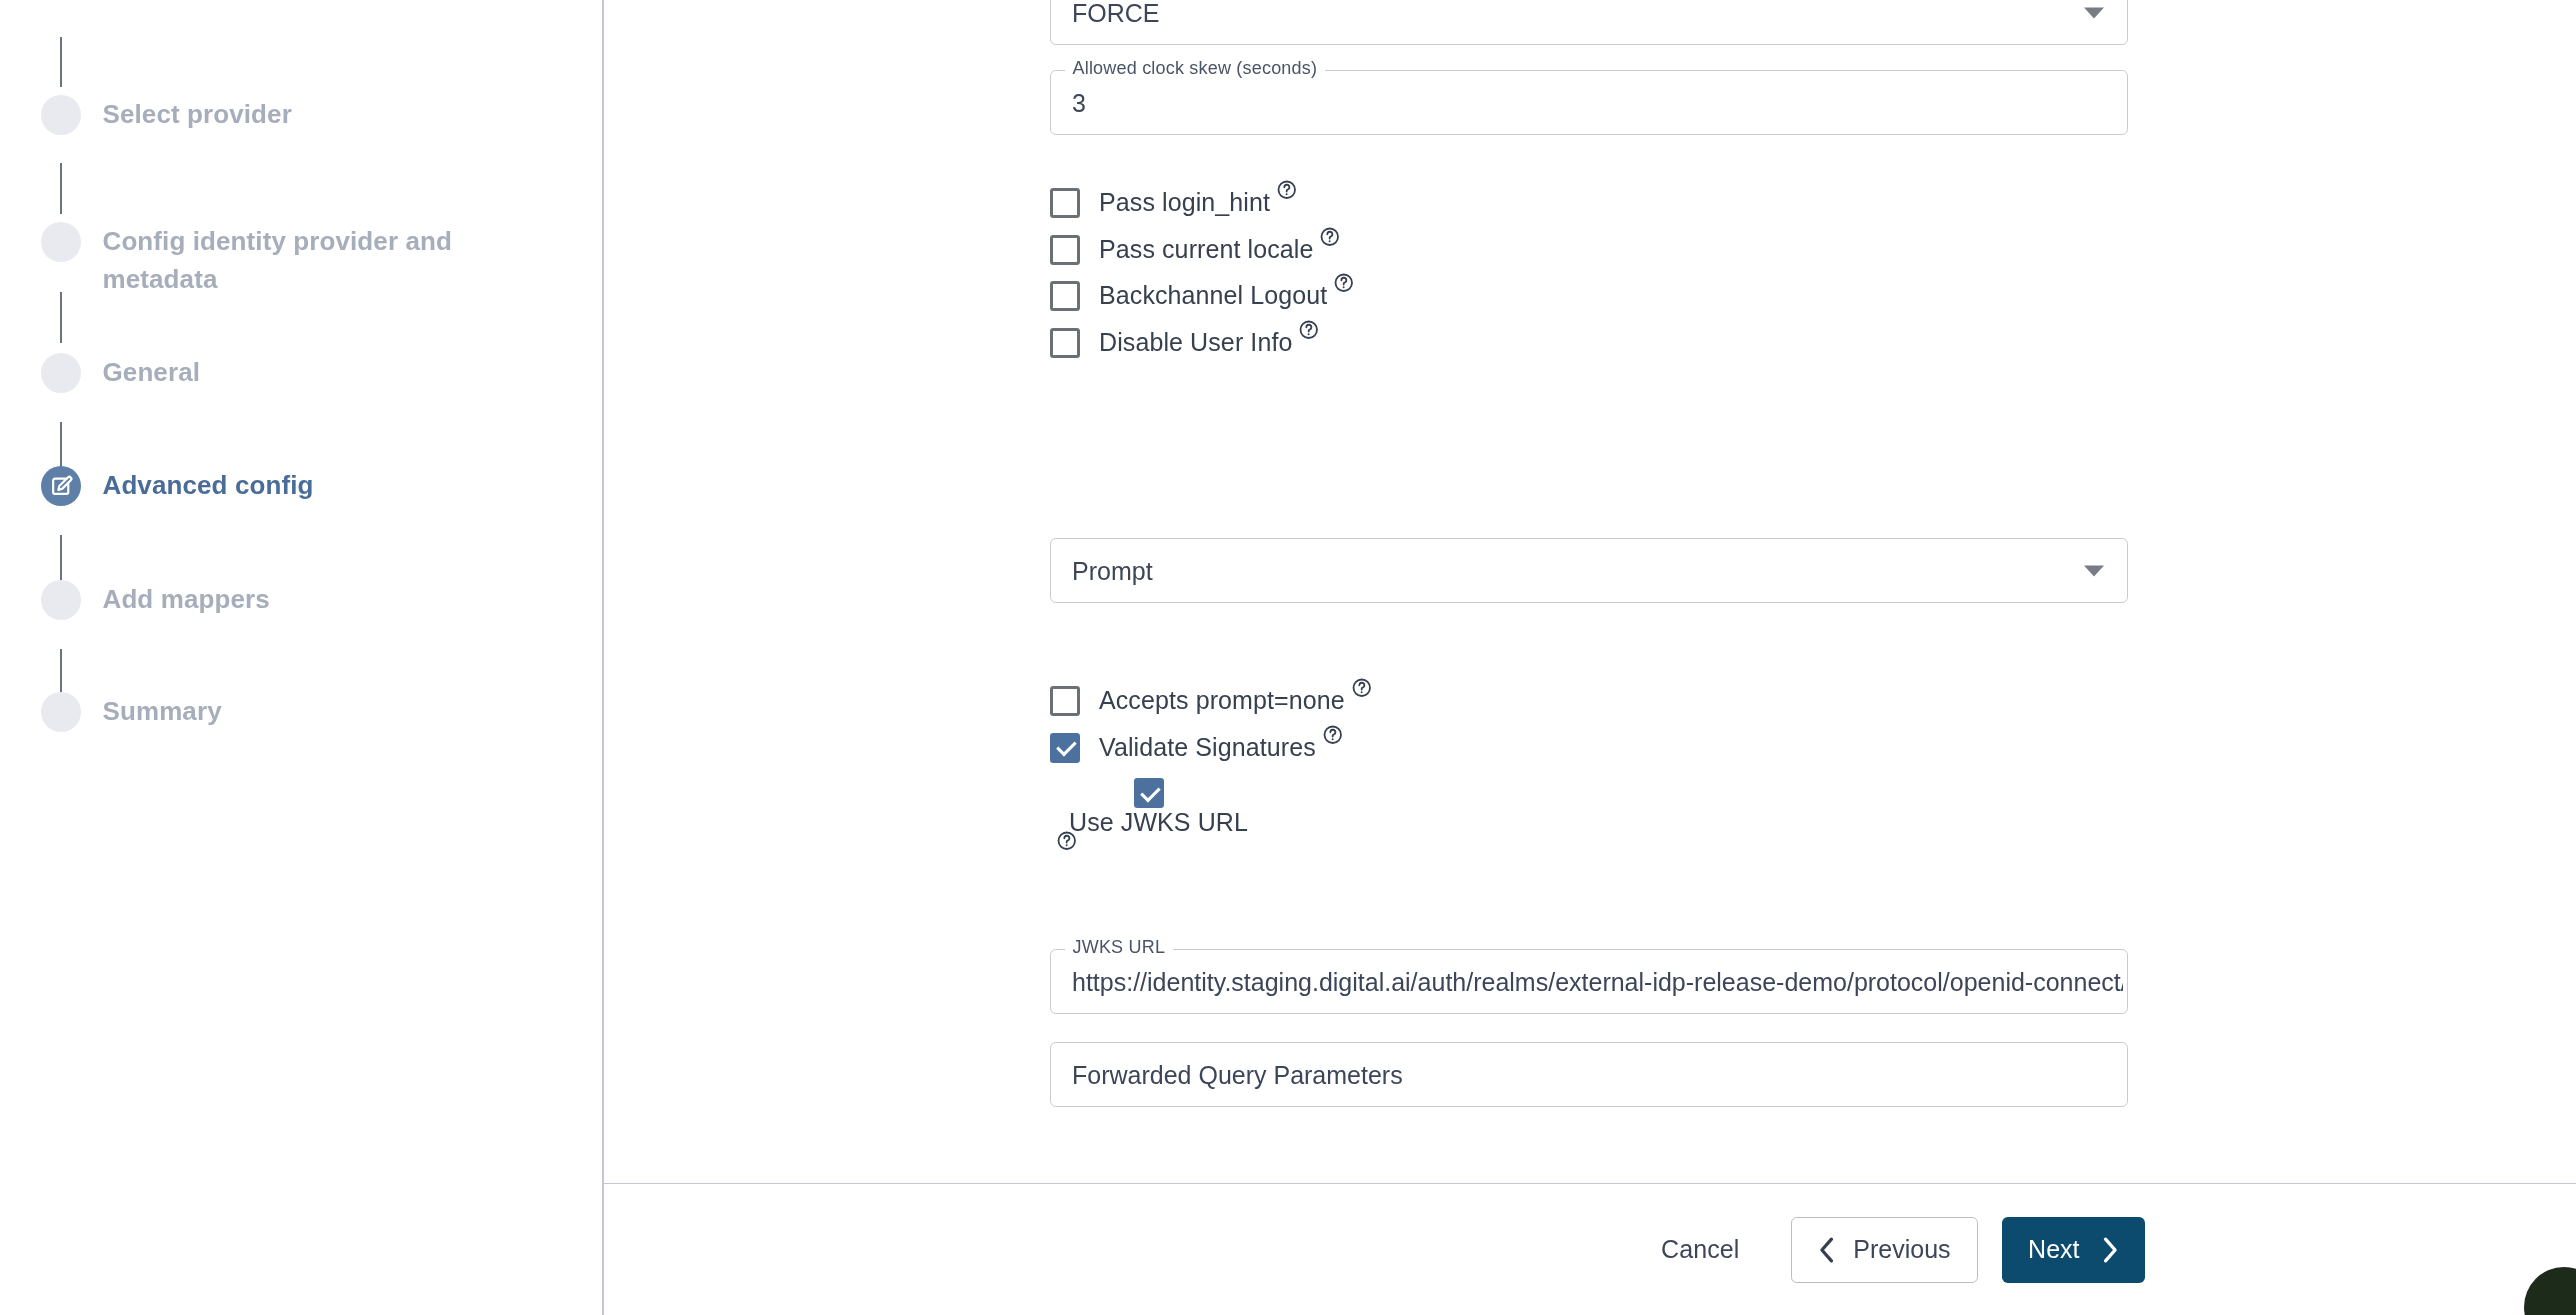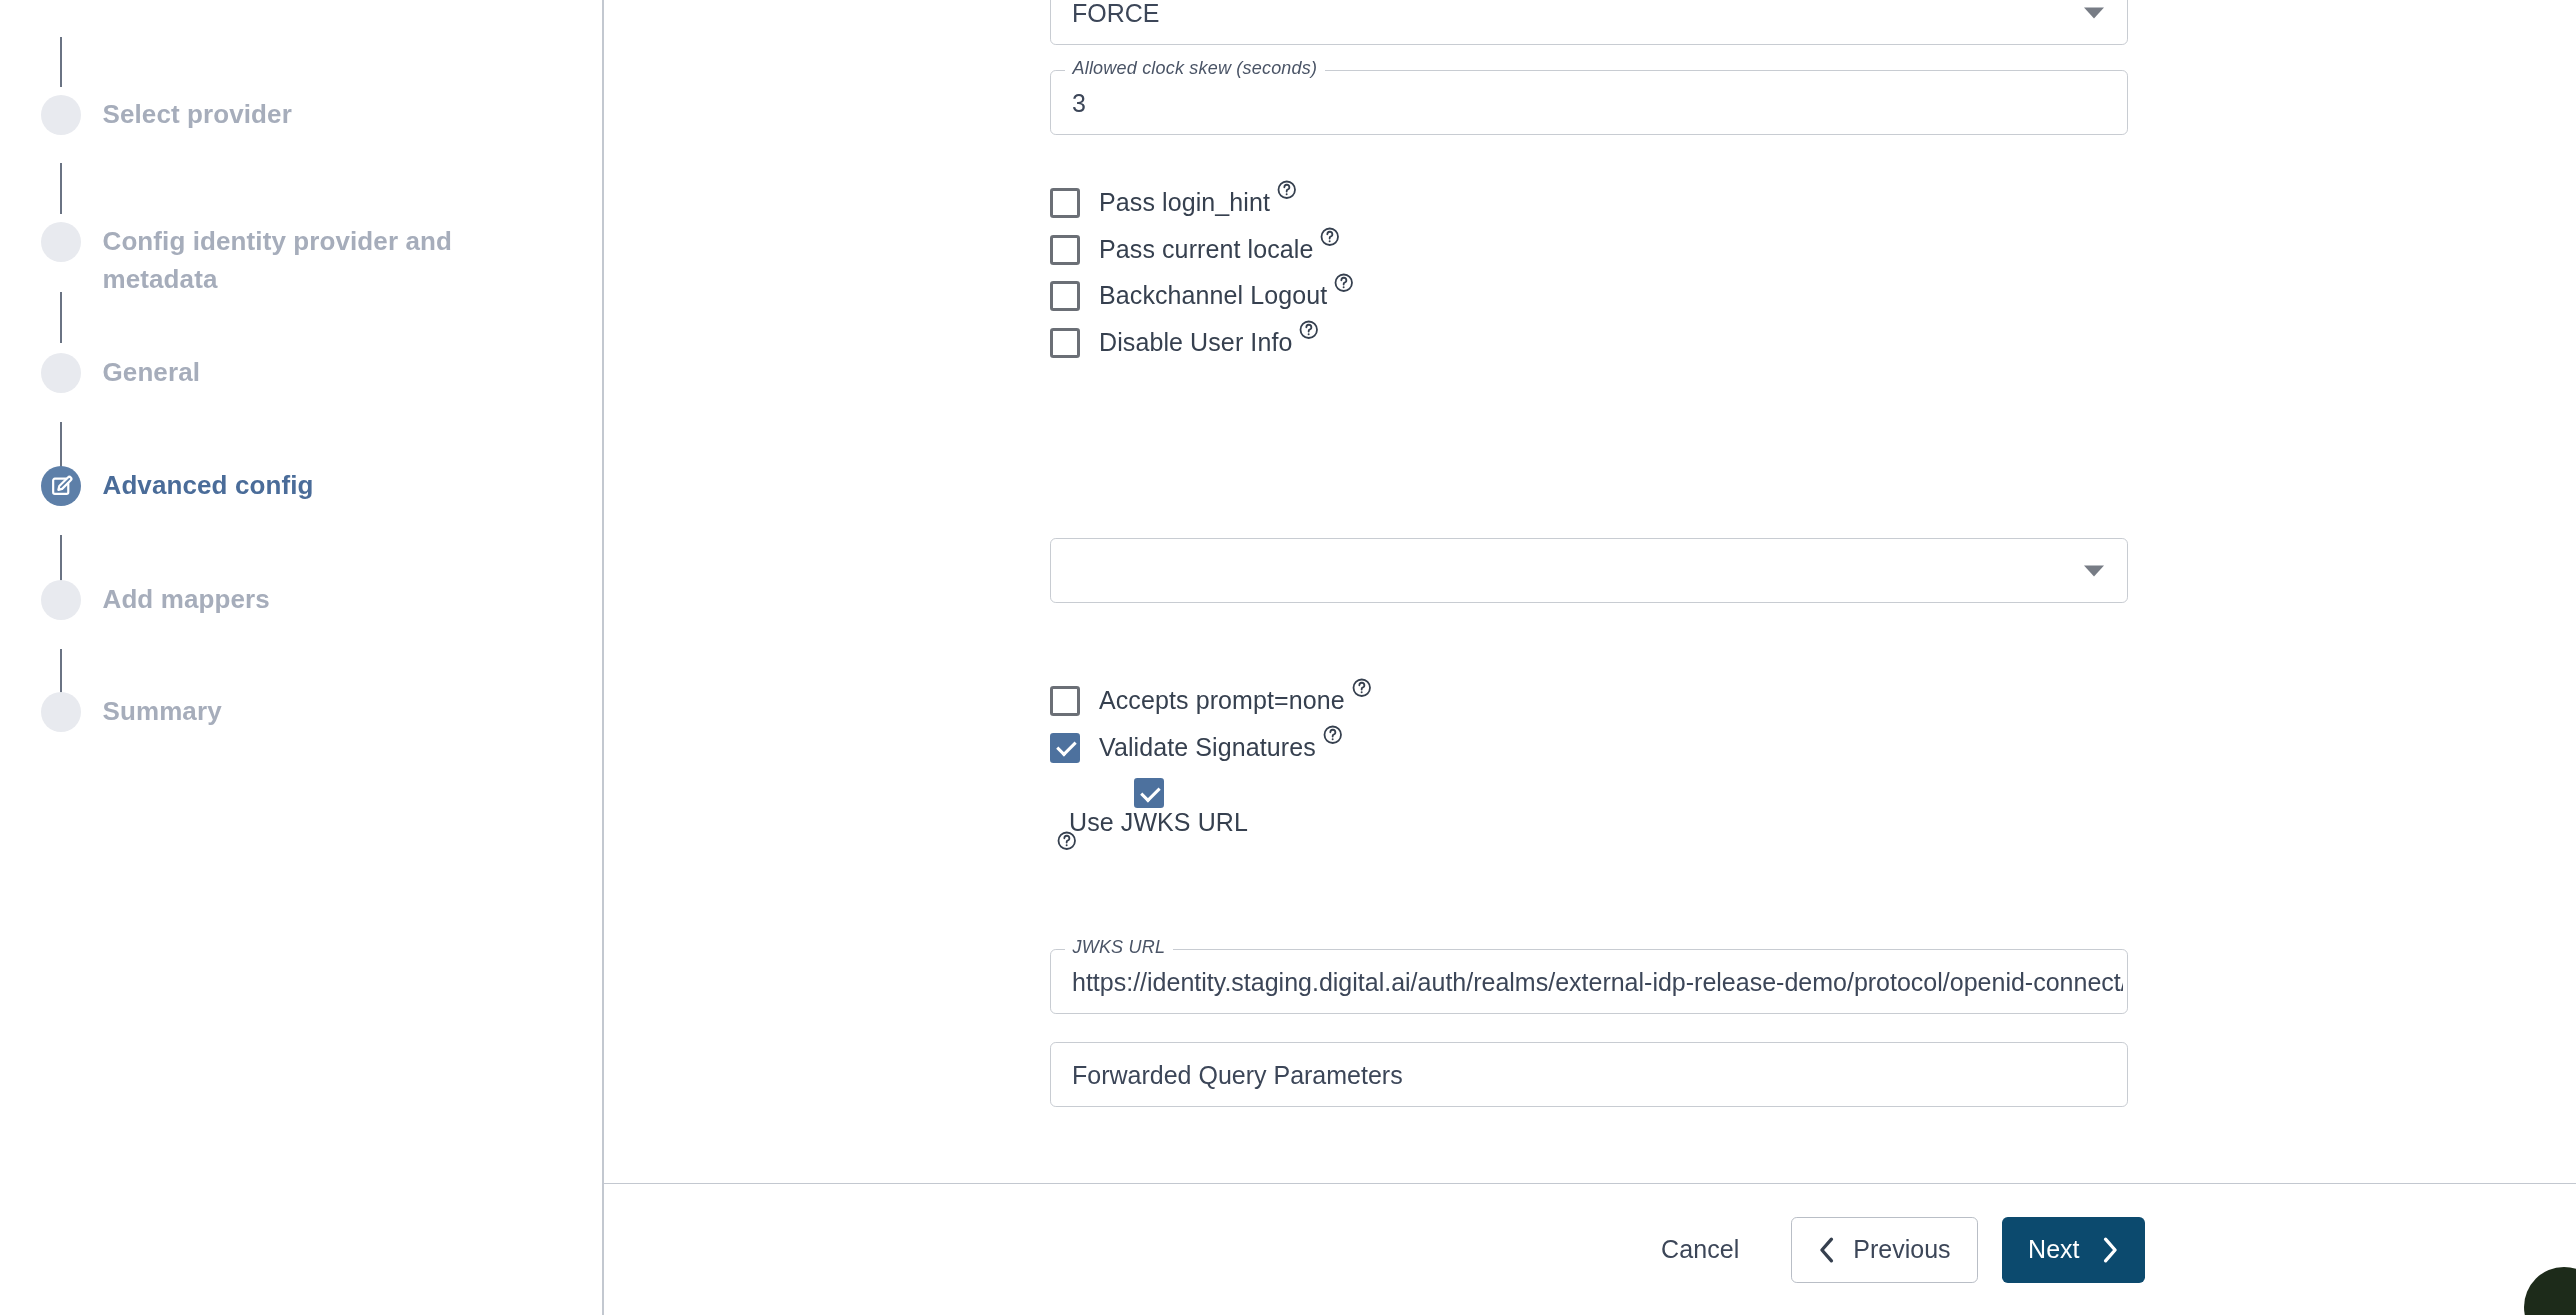--- a/index.html
+++ b/index.html
@@ -80,7 +80,6 @@
     letter-spacing: 0.2px;
     line-height: 21.5px;
     white-space: nowrap;
-    font-style: italic;
   }
   .caret {
     position: absolute; right: 23px; top: 50%;

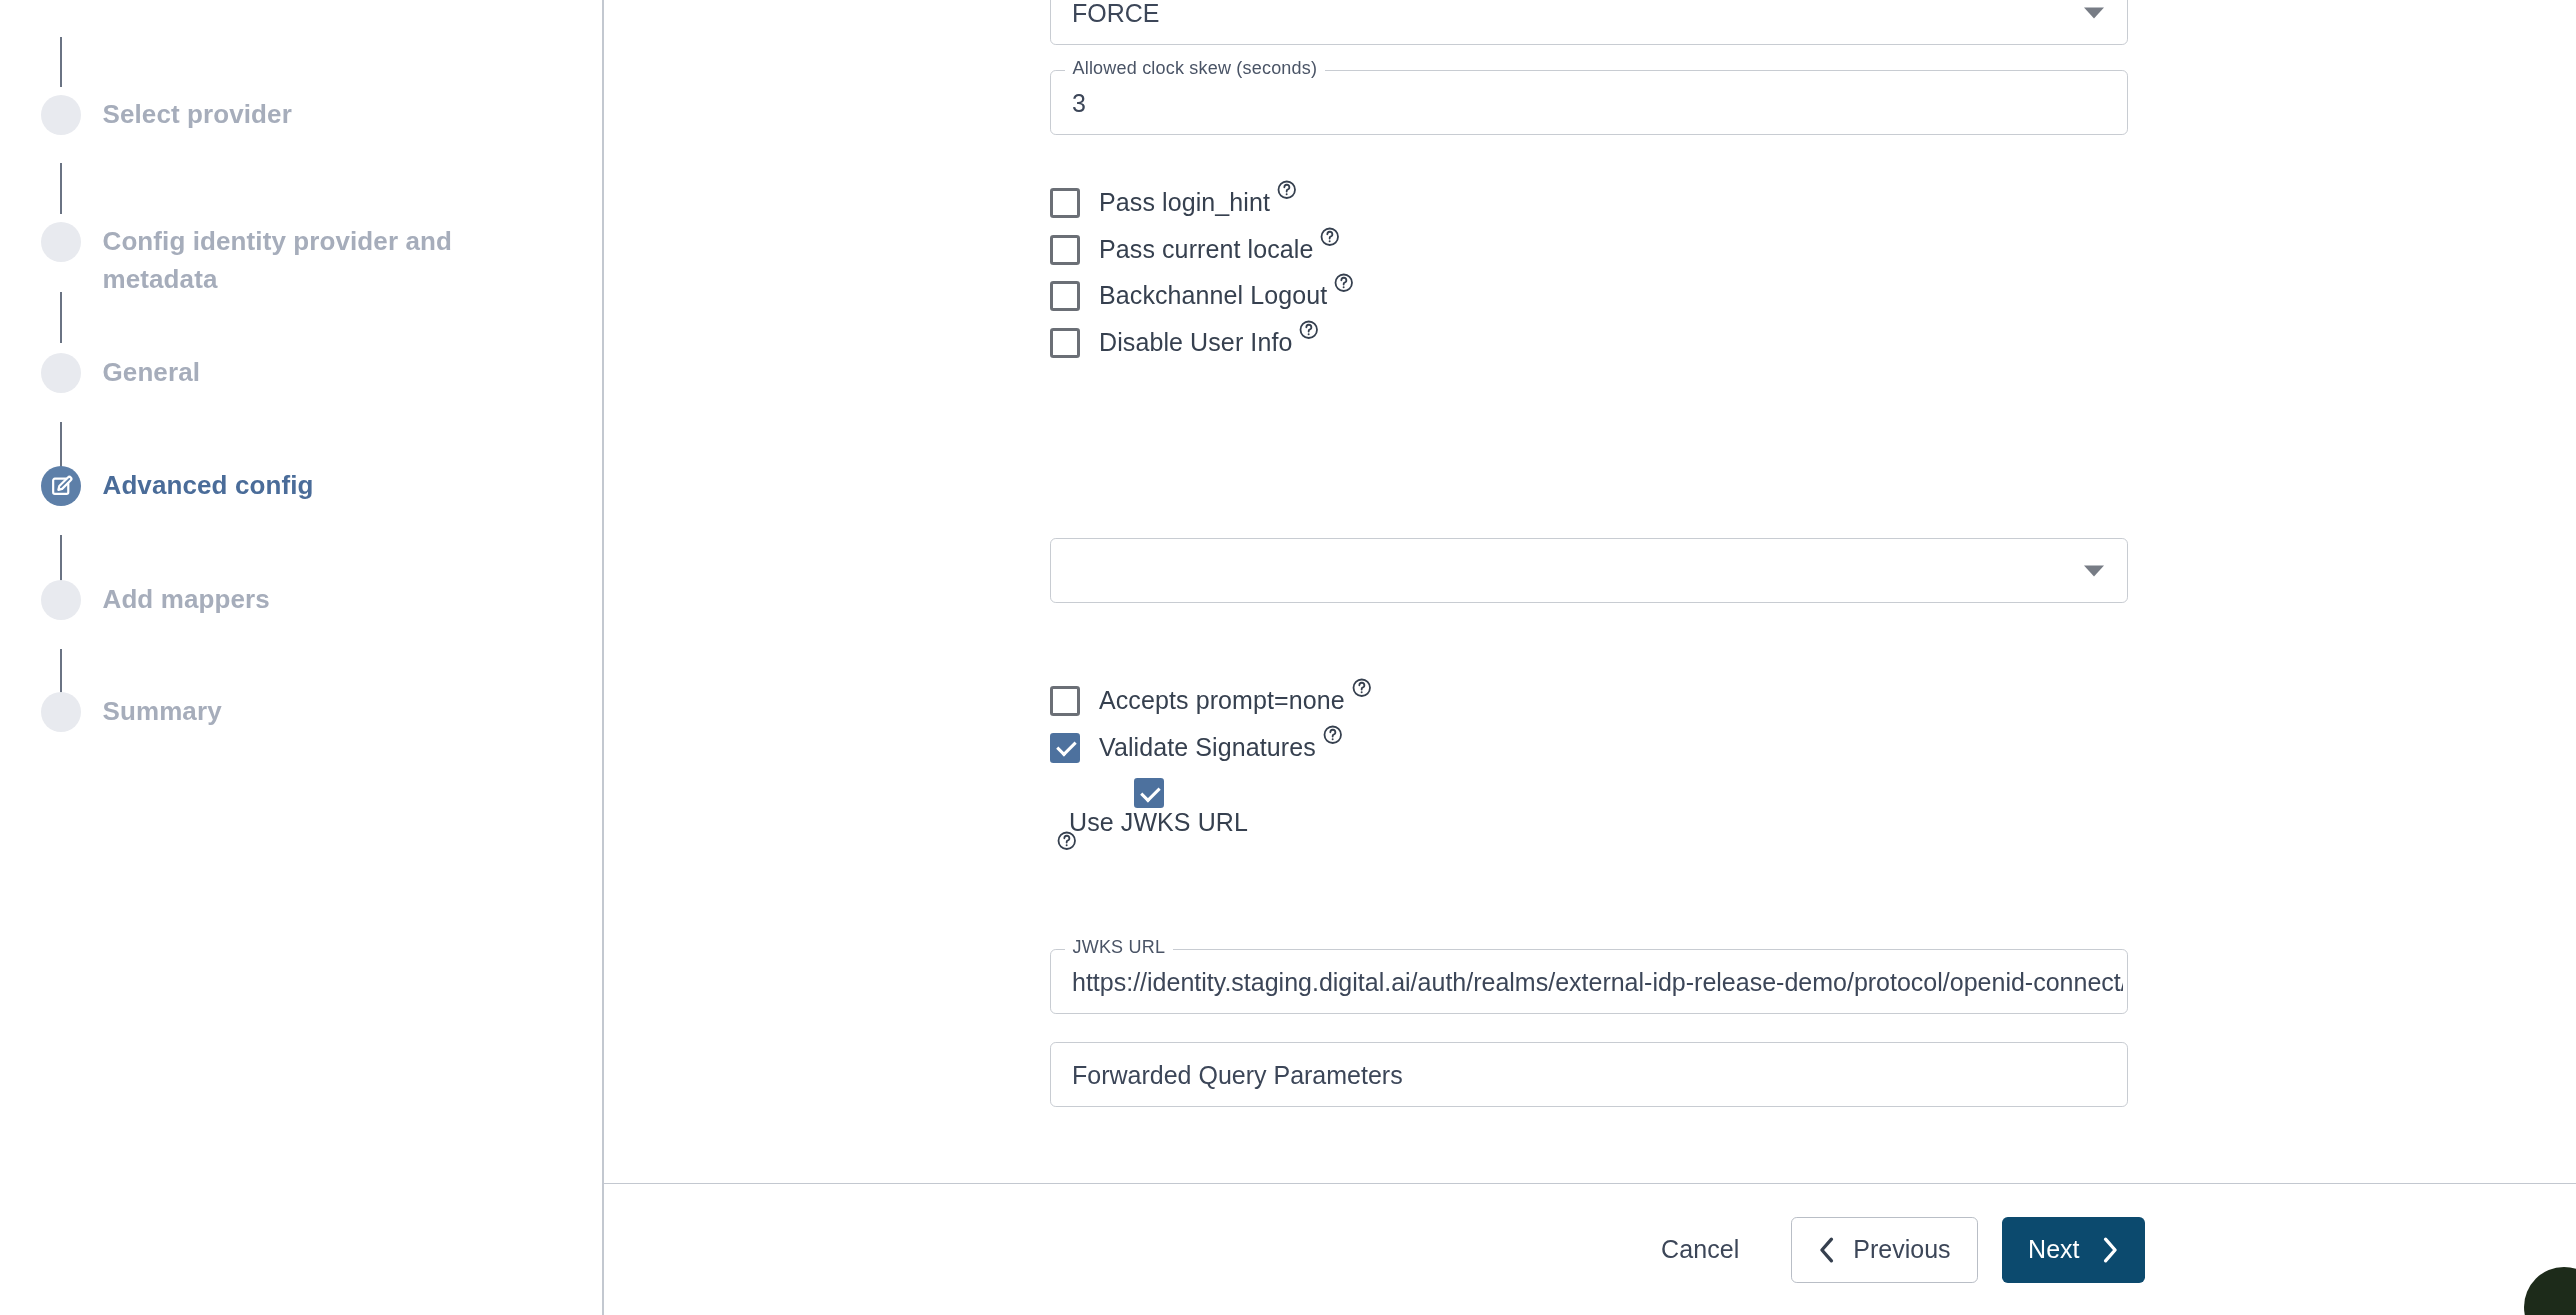--- a/index.html
+++ b/index.html
@@ -316,6 +316,7 @@
 
     <div class="field" style="top:538px;">
       <div class="outlined-box">
+        <div class="value">Prompt</div>
         <div class="caret"></div>
       </div>
     </div>

